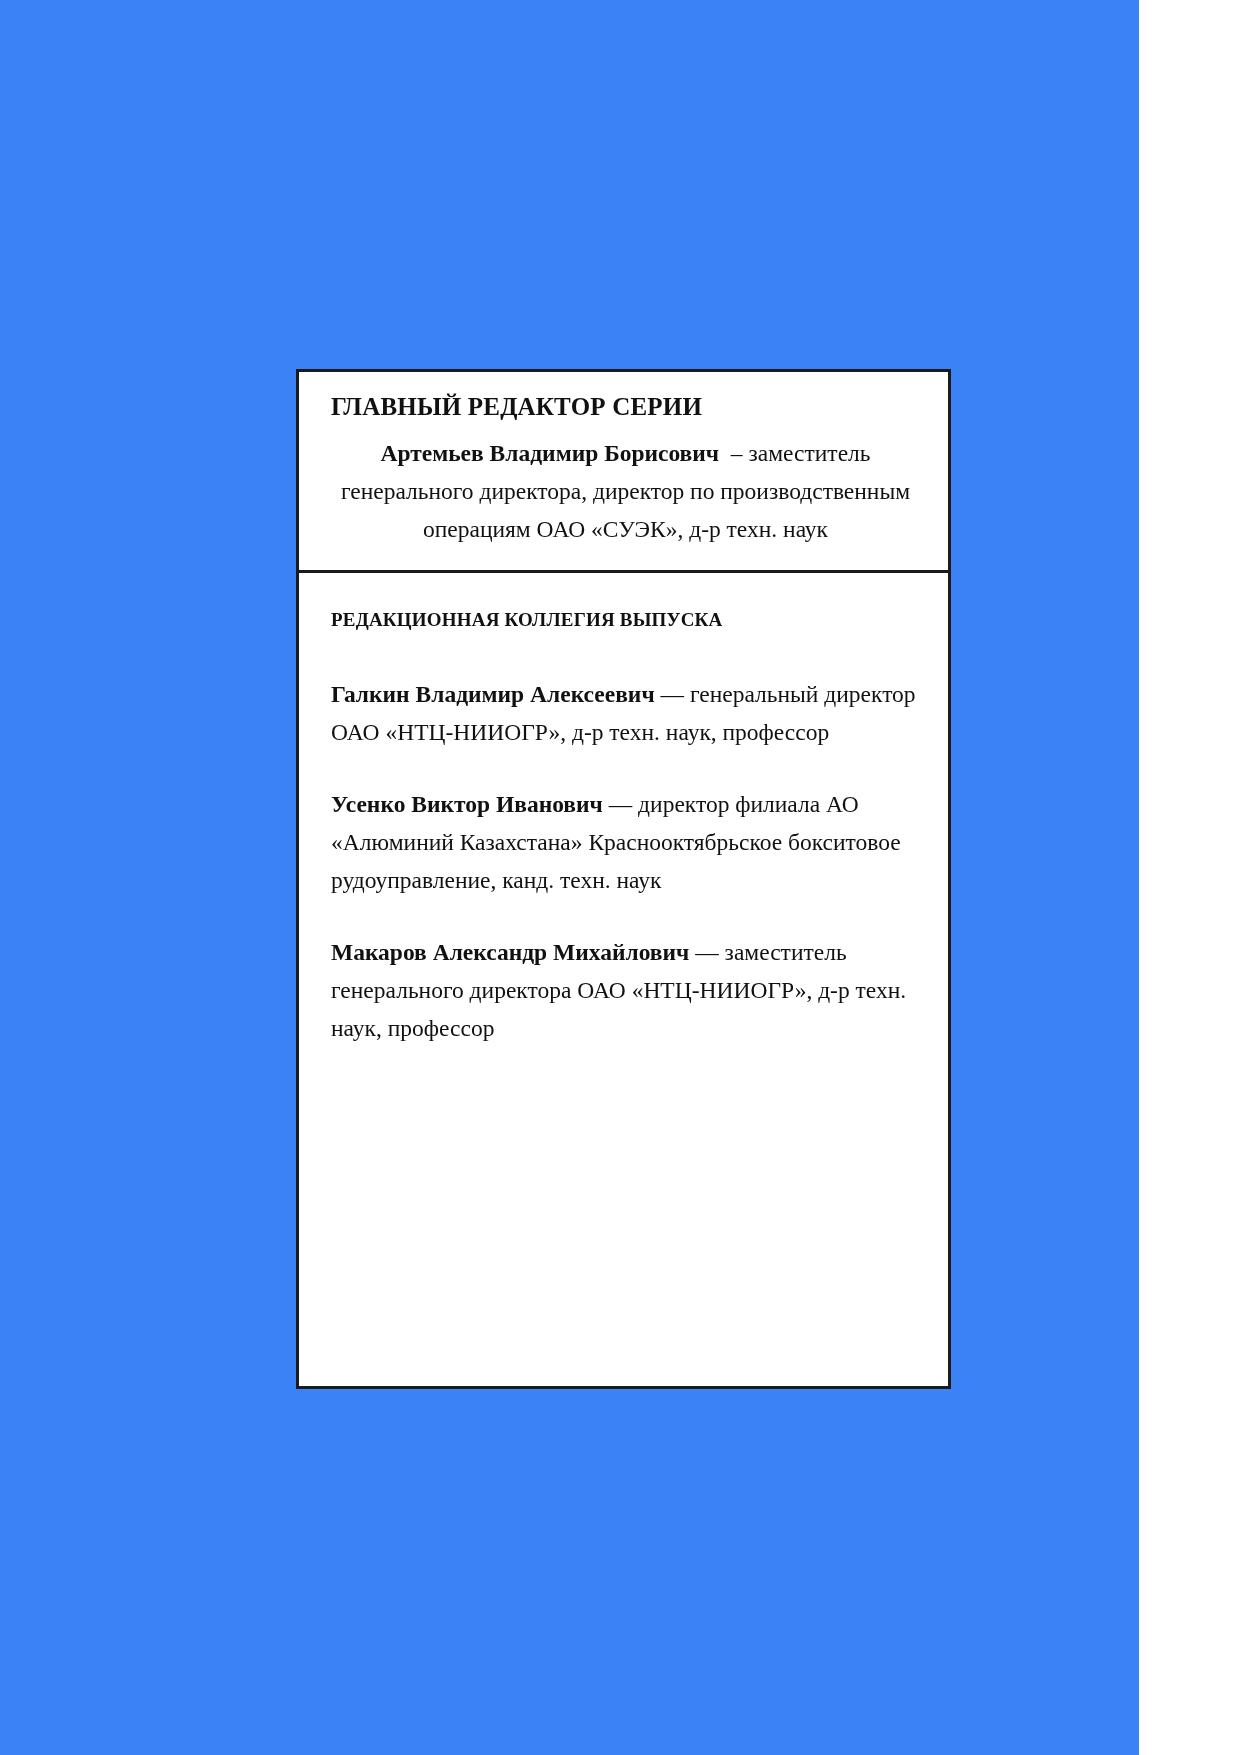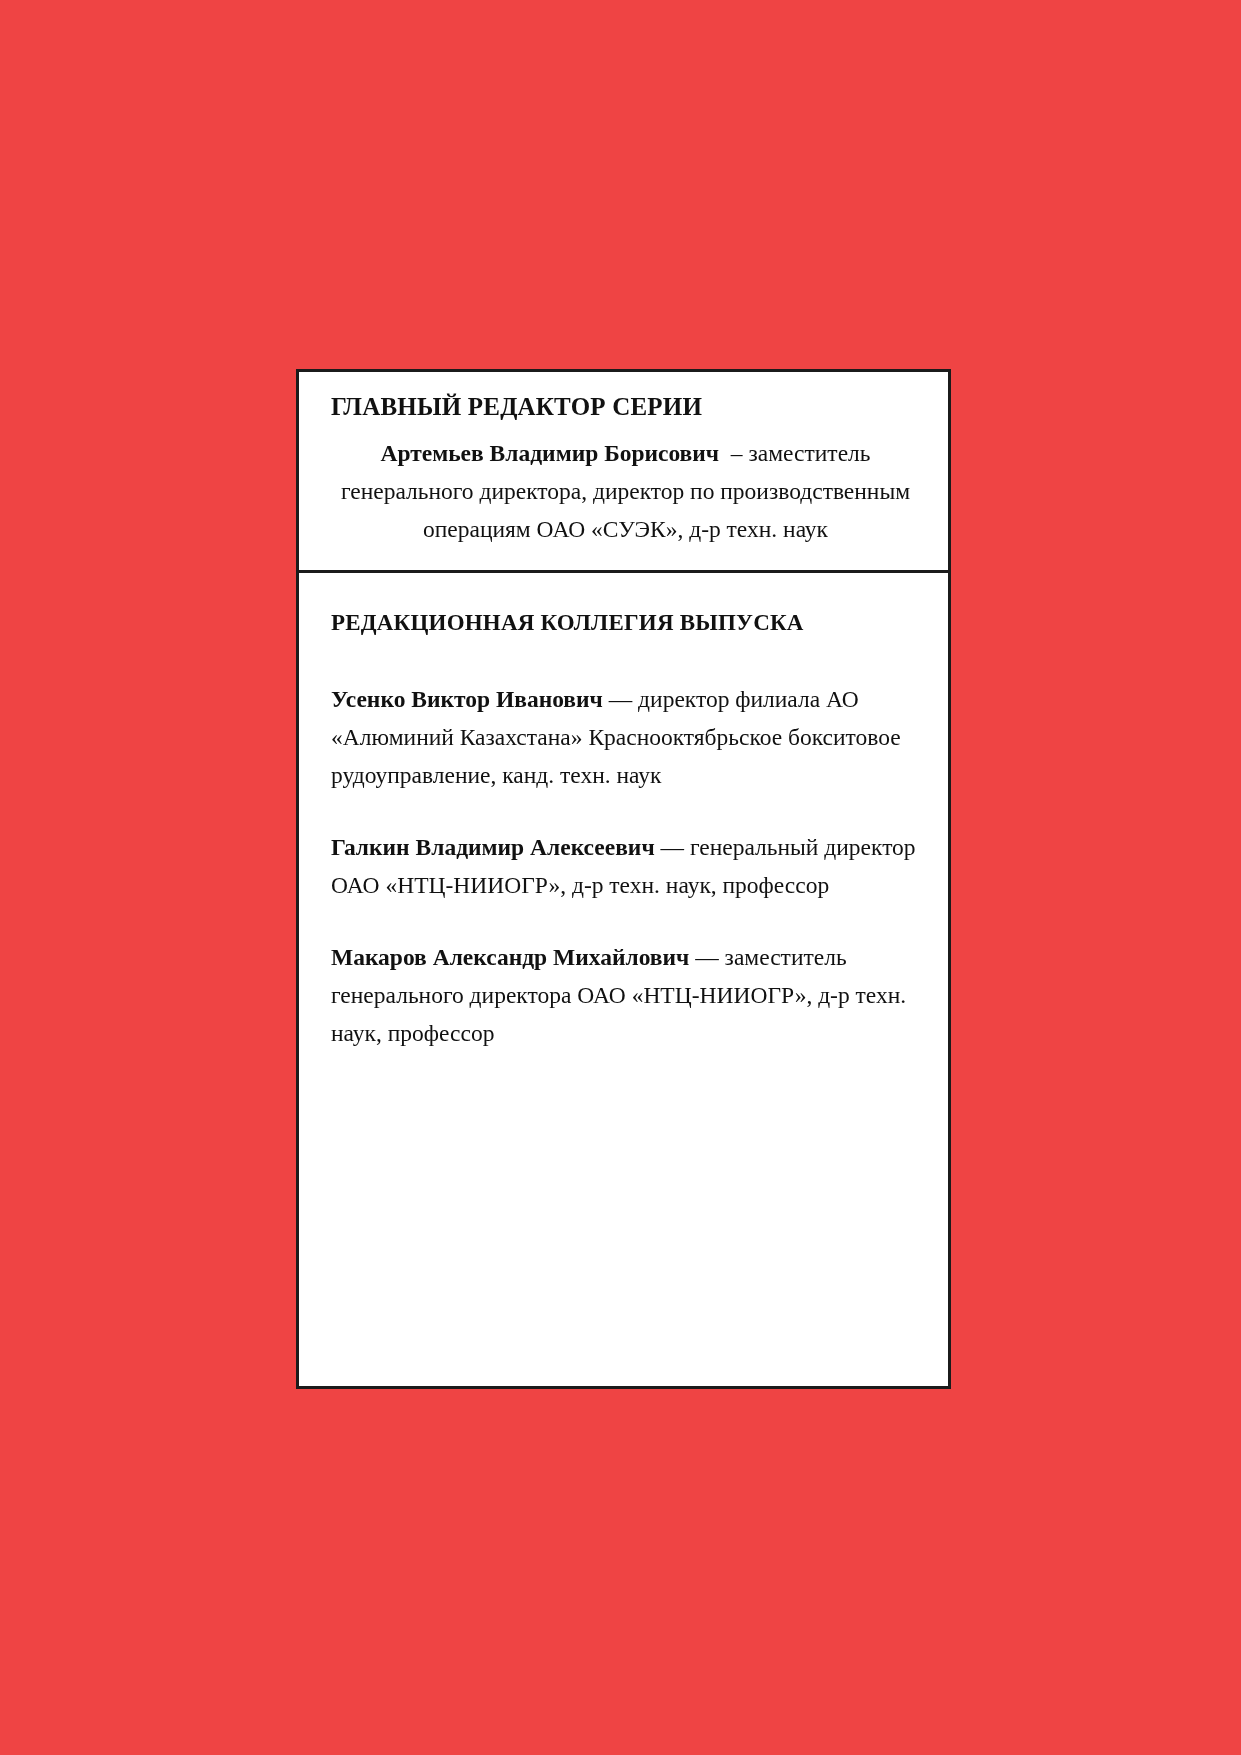--- a/index.html
+++ b/index.html
@@ -20,9 +20,9 @@
     position: absolute;
     left: 0;
     top: 0;
-    width: 1241px;
+    width: 1139px;
     height: 1755px;
-    background: #ef4444;
+    background: #3b82f6;
   }
 
   

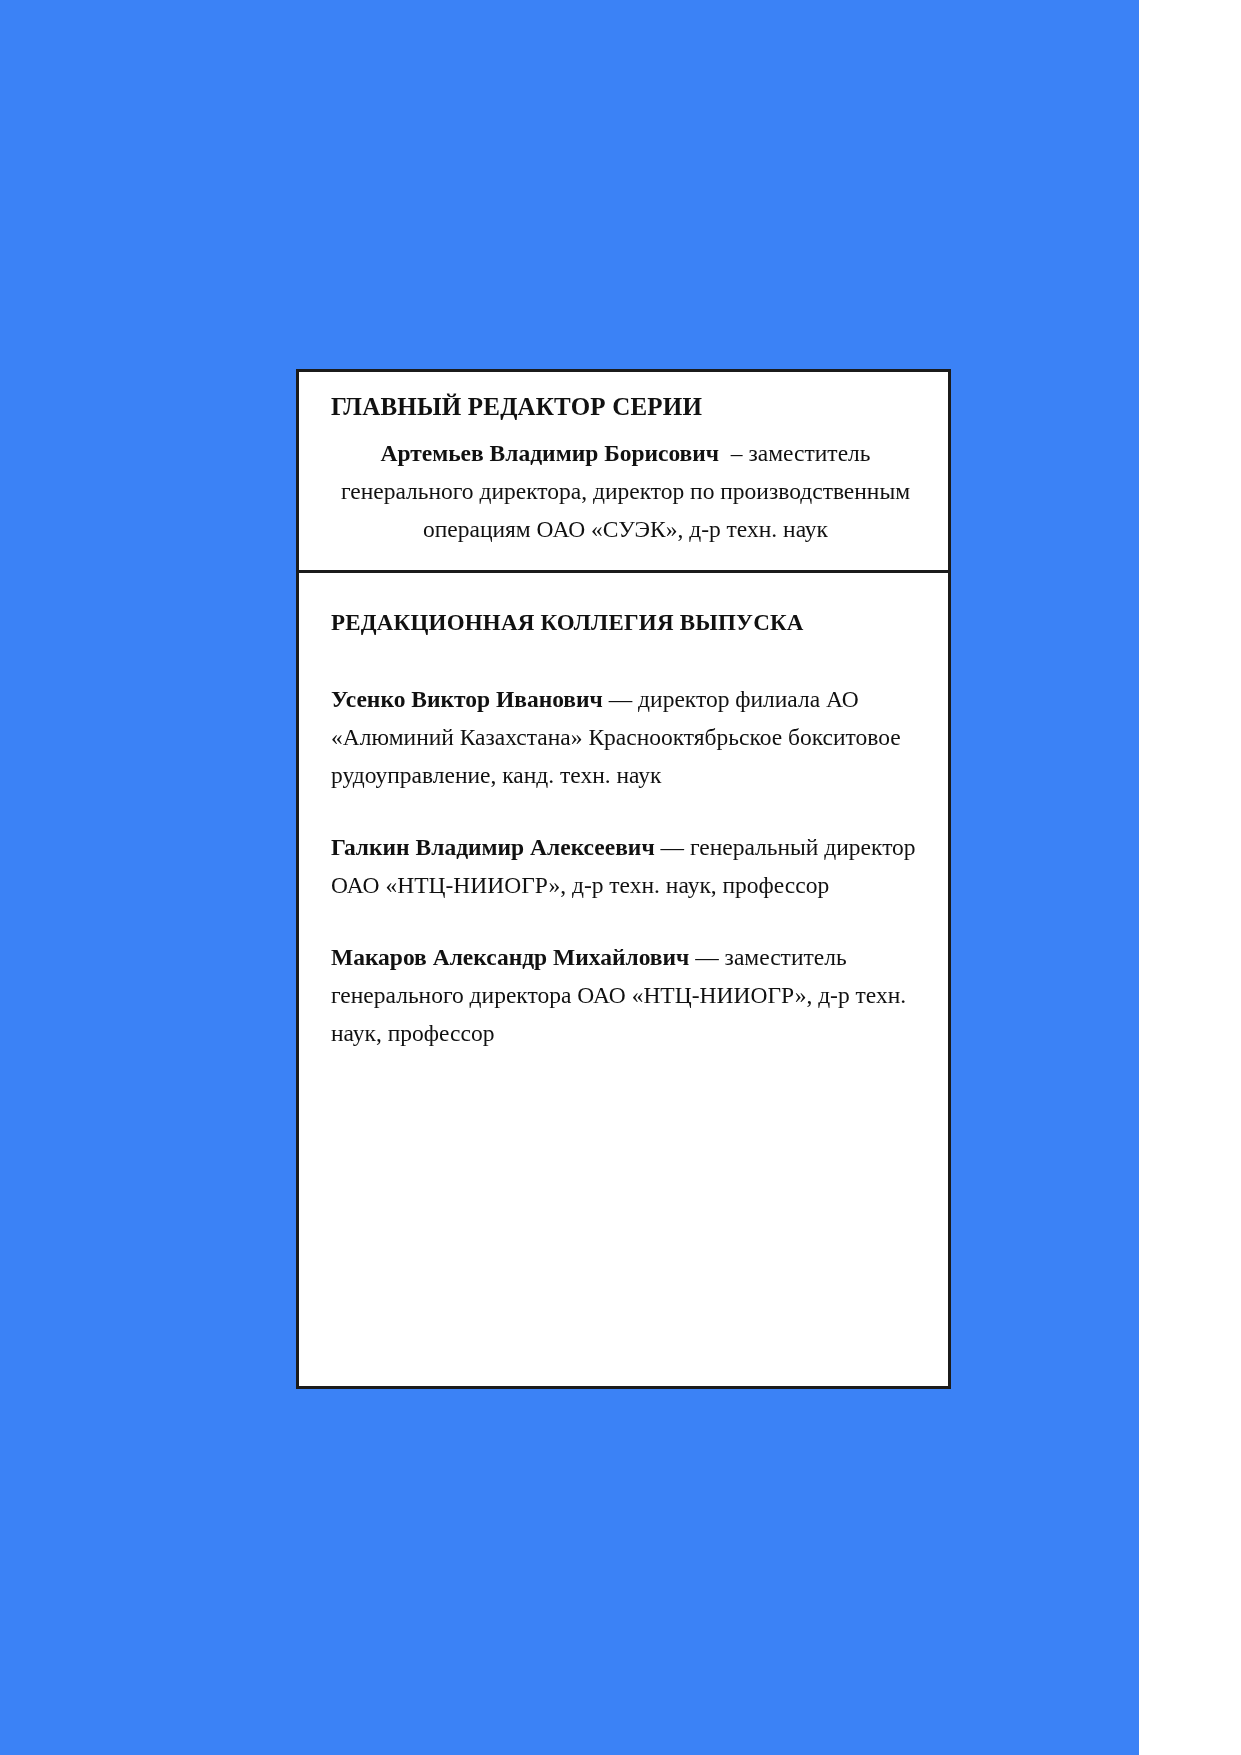--- a/index.html
+++ b/index.html
@@ -58,7 +58,7 @@
 
   .board-heading {
     font-weight: bold;
-    font-size: 23px;
+    font-size: 19px;
     letter-spacing: 0.2px;
     line-height: 1.35;
     margin: 0 0 42px 0;

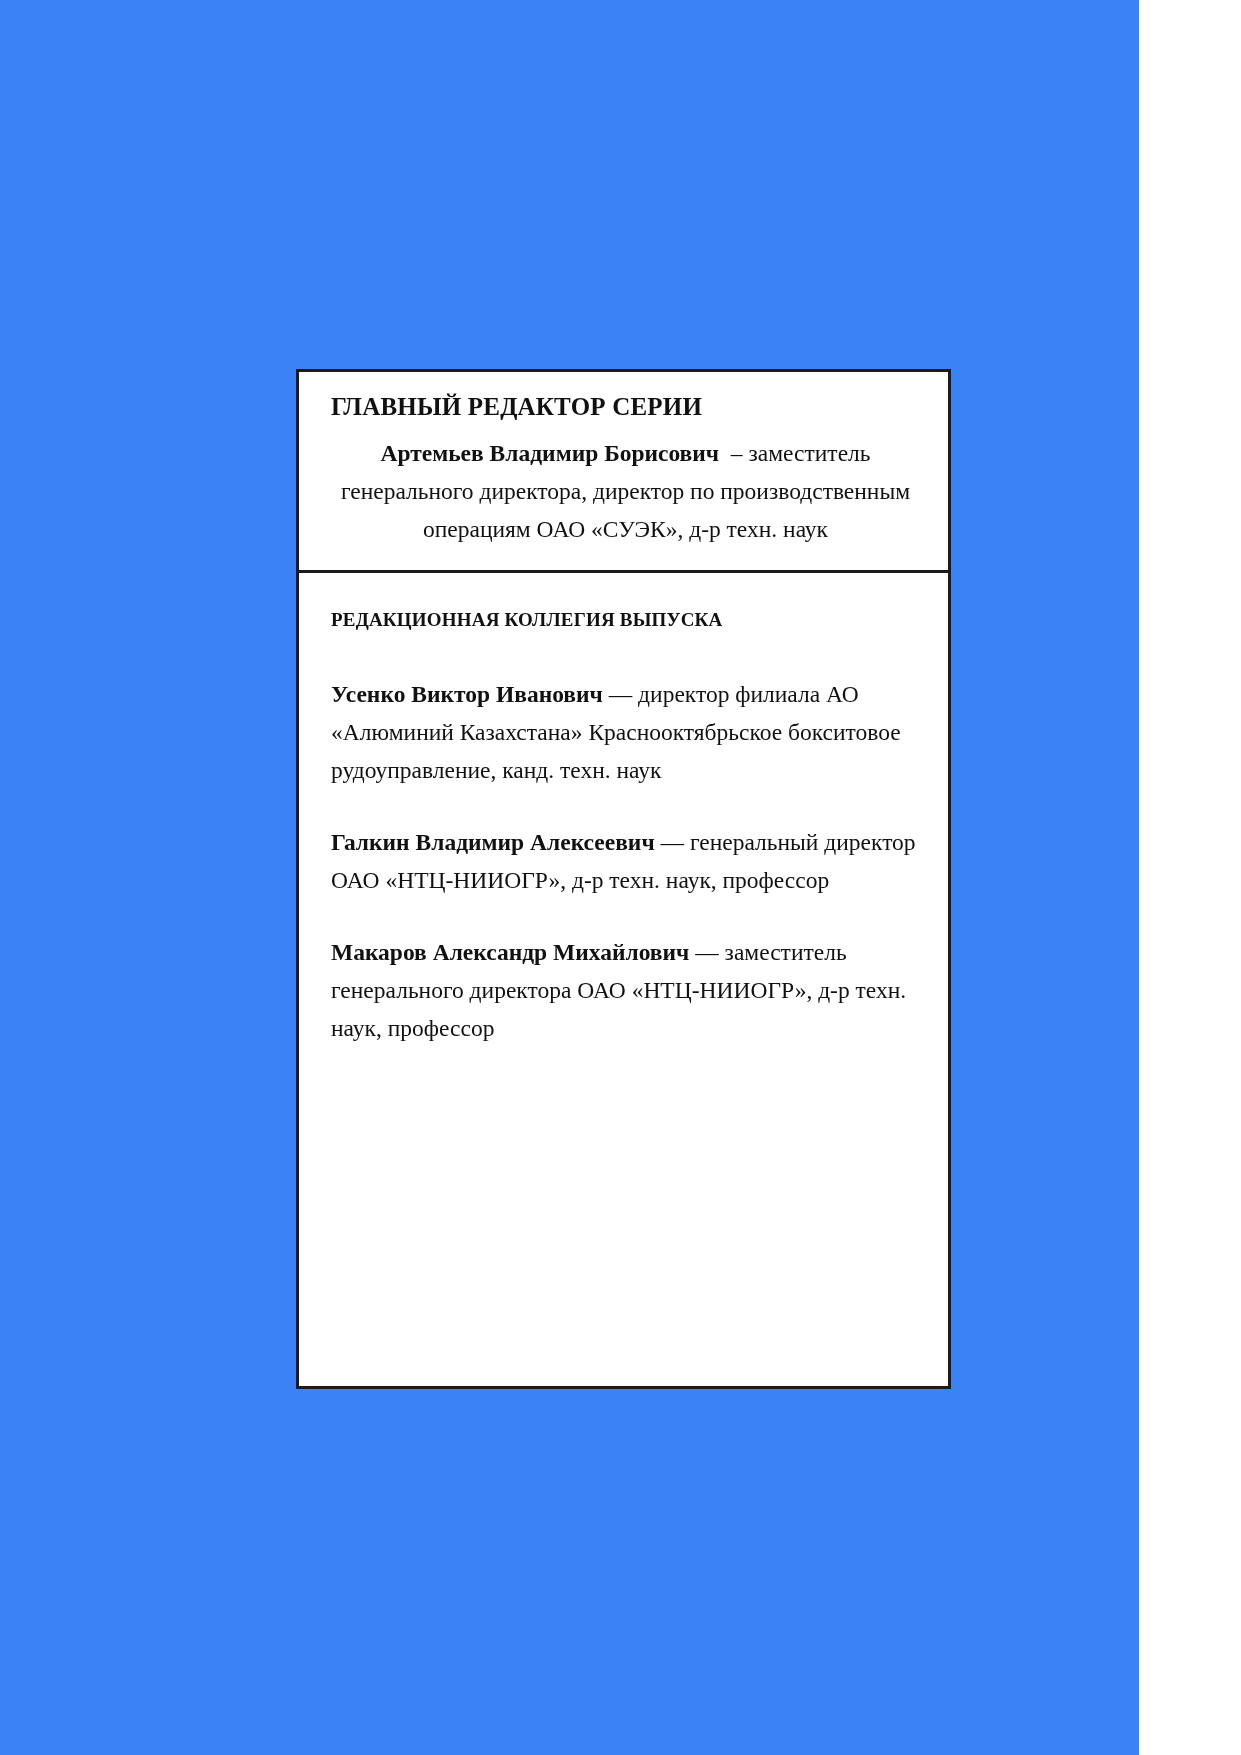--- a/index.html
+++ b/index.html
@@ -107,11 +107,11 @@
       <div class="board-heading">РЕДАКЦИОННАЯ КОЛЛЕГИЯ ВЫПУСКА</div>
 
       <p class="entry">
-        <span class="name">Усенко Виктор Иванович</span><span class="role"> — директор филиала АО «Алюминий Казахстана» Краснооктябрьское бокситовое рудоуправление, канд. техн. наук</span>
+        <span class="name">Галкин Владимир Алексеевич</span><span class="role"> — генеральный директор ОАО «НТЦ-НИИОГР», д-р техн. наук, профессор</span>
       </p>
 
       <p class="entry">
-        <span class="name">Галкин Владимир Алексеевич</span><span class="role"> — генеральный директор ОАО «НТЦ-НИИОГР», д-р техн. наук, профессор</span>
+        <span class="name">Усенко Виктор Иванович</span><span class="role"> — директор филиала АО «Алюминий Казахстана» Краснооктябрьское бокситовое рудоуправление, канд. техн. наук</span>
       </p>
 
       <p class="entry">

